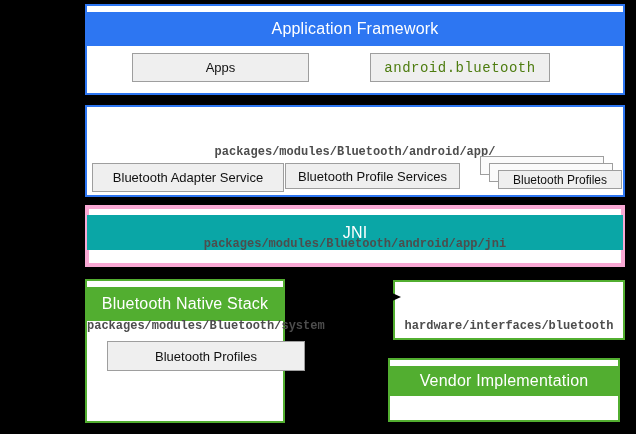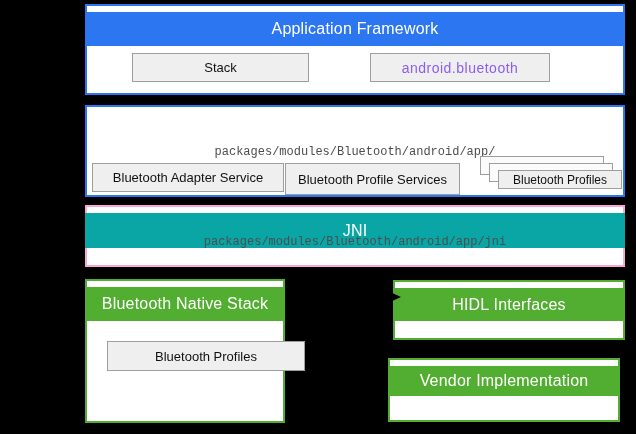--- a/index.html
+++ b/index.html
@@ -52,7 +52,7 @@
 
   <div class="sec blue" style="left:85px;top:4px;width:540px;height:91px">
     <div class="hdr" style="height:34px">Application Framework</div>
-    <div class="ibox" style="left:45px;top:47px;width:177px;height:29px">Stack</div>
+    <div class="ibox" style="left:45px;top:47px;width:177px;height:29px">Apps</div>
     <div class="ibox mono" style="left:283px;top:47px;width:180px;height:29px">android.bluetooth</div>
   </div>
 

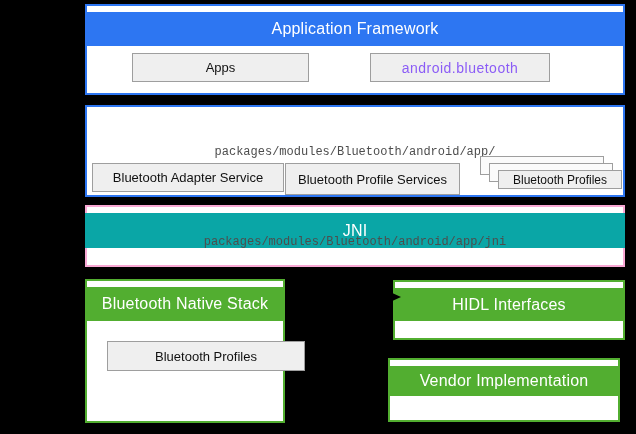--- a/index.html
+++ b/index.html
@@ -33,8 +33,8 @@
     font-size:13px;color:#111;white-space:nowrap;
   }
   .ibox.mono{
-    font-family:Liberation Sans, sans-serif;
-    font-size:14px;color:#8b5cf6;letter-spacing:.5px;
+    font-family:Liberation Mono, monospace;
+    font-size:14px;color:#4d7c0f;letter-spacing:.5px;
   }
   .sheet{
     position:absolute;width:124px;height:19px;

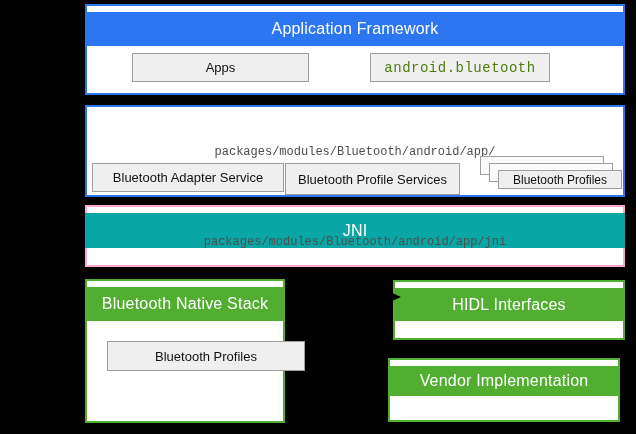--- a/index.html
+++ b/index.html
@@ -25,7 +25,7 @@
   .path{
     position:absolute;left:0;right:0;text-align:center;
     font-family:"Liberation Mono","DejaVu Sans Mono",monospace;
-    font-size:12px;color:#4D4D4D;white-space:nowrap;
+    font-size:12px;color:#4D4D4D;white-space:nowrap;font-weight:bold;
   }
   .ibox{
     position:absolute;background:#EFEFEF;border:1.5px solid #9E9E9E;

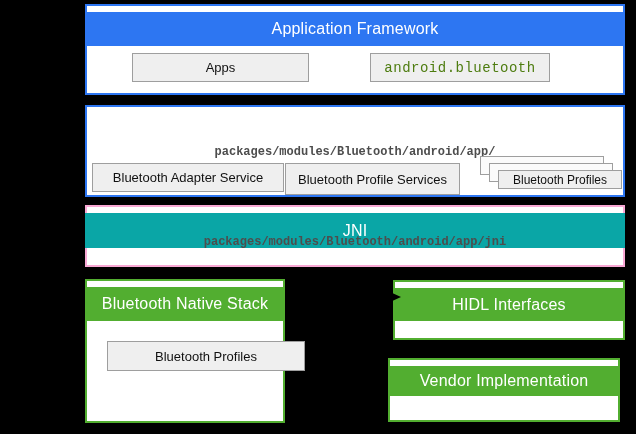--- a/index.html
+++ b/index.html
@@ -59,7 +59,7 @@
   <div class="sec blue" style="left:85px;top:105px;width:540px;height:92px">
     <div class="path" style="top:38px">packages/modules/Bluetooth/android/app/</div>
     <div class="ibox" style="left:5px;top:56px;width:192px;height:29px">Bluetooth Adapter Service</div>
-    <div class="ibox" style="left:198px;top:56px;width:175px;height:32px">Bluetooth Profile Services</div>
+    <div class="ibox" style="left:198px;top:56px;width:175px;height:26px">Bluetooth Profile Services</div>
     <div class="sheet" style="left:393px;top:49px"></div>
     <div class="sheet" style="left:402px;top:56px"></div>
     <div class="sheet front" style="left:411px;top:63px">Bluetooth Profiles</div>

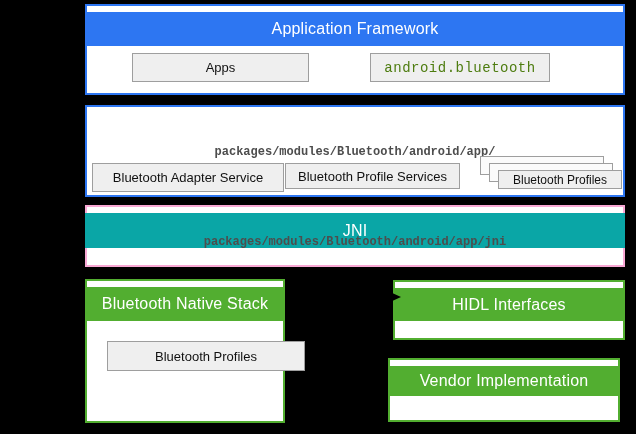--- a/index.html
+++ b/index.html
@@ -10,7 +10,7 @@
   }
   .sec{position:absolute;background:#fff;}
   .sec.blue{border:2px solid #2D76F2;}
-  .sec.teal{border:2px solid #f9a8d4;}
+  .sec.teal{border:4px solid #f9a8d4;}
   .sec.green{border:2px solid #52AE30;}
   .hdr{
     position:absolute;left:-2px;top:-2px;right:-2px;

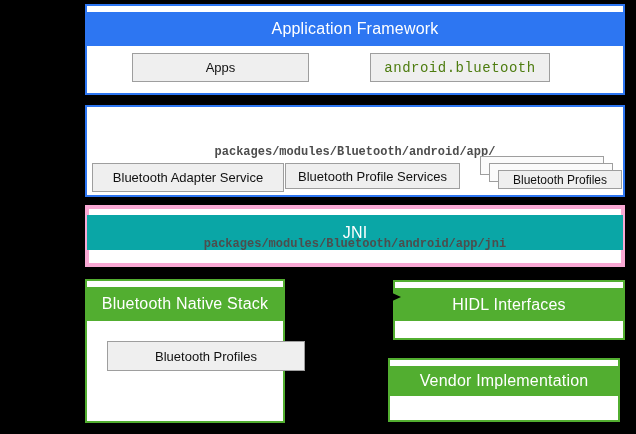--- a/index.html
+++ b/index.html
@@ -76,7 +76,6 @@
   </div>
 
   <div class="sec green" style="left:393px;top:280px;width:232px;height:60px">
-    <div class="hdr" style="height:33px">HIDL Interfaces</div>
   </div>
 
   <div class="sec green" style="left:388px;top:358px;width:232px;height:64px">

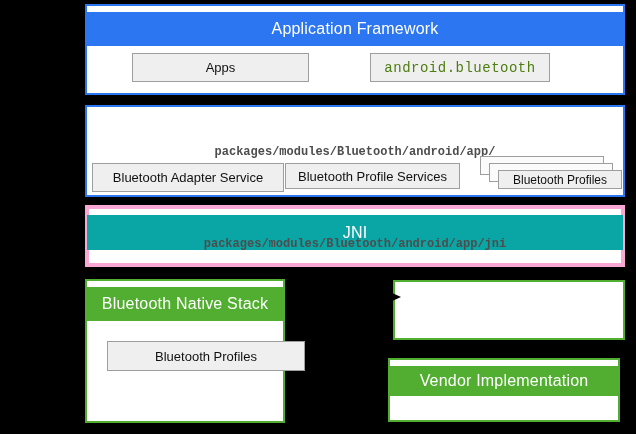--- a/index.html
+++ b/index.html
@@ -72,6 +72,7 @@
 
   <div class="sec green" style="left:85px;top:279px;width:200px;height:144px">
     <div class="hdr" style="height:34px">Bluetooth Native Stack</div>
+    <div class="path" style="top:38px">packages/modules/Bluetooth/system</div>
     <div class="ibox" style="left:20px;top:60px;width:198px;height:30px">Bluetooth Profiles</div>
   </div>
 

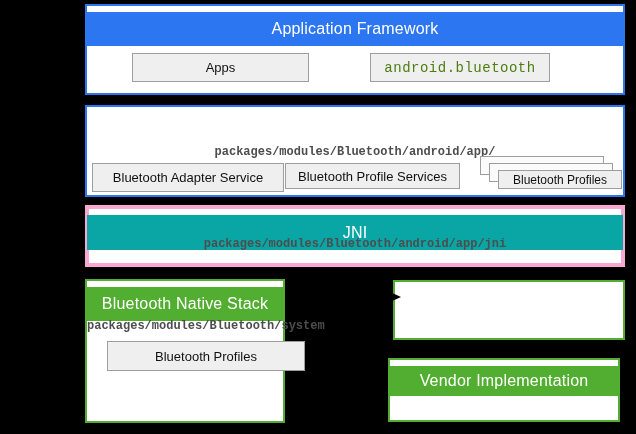--- a/index.html
+++ b/index.html
@@ -77,6 +77,7 @@
   </div>
 
   <div class="sec green" style="left:393px;top:280px;width:232px;height:60px">
+    <div class="path" style="top:37px">hardware/interfaces/bluetooth</div>
   </div>
 
   <div class="sec green" style="left:388px;top:358px;width:232px;height:64px">

